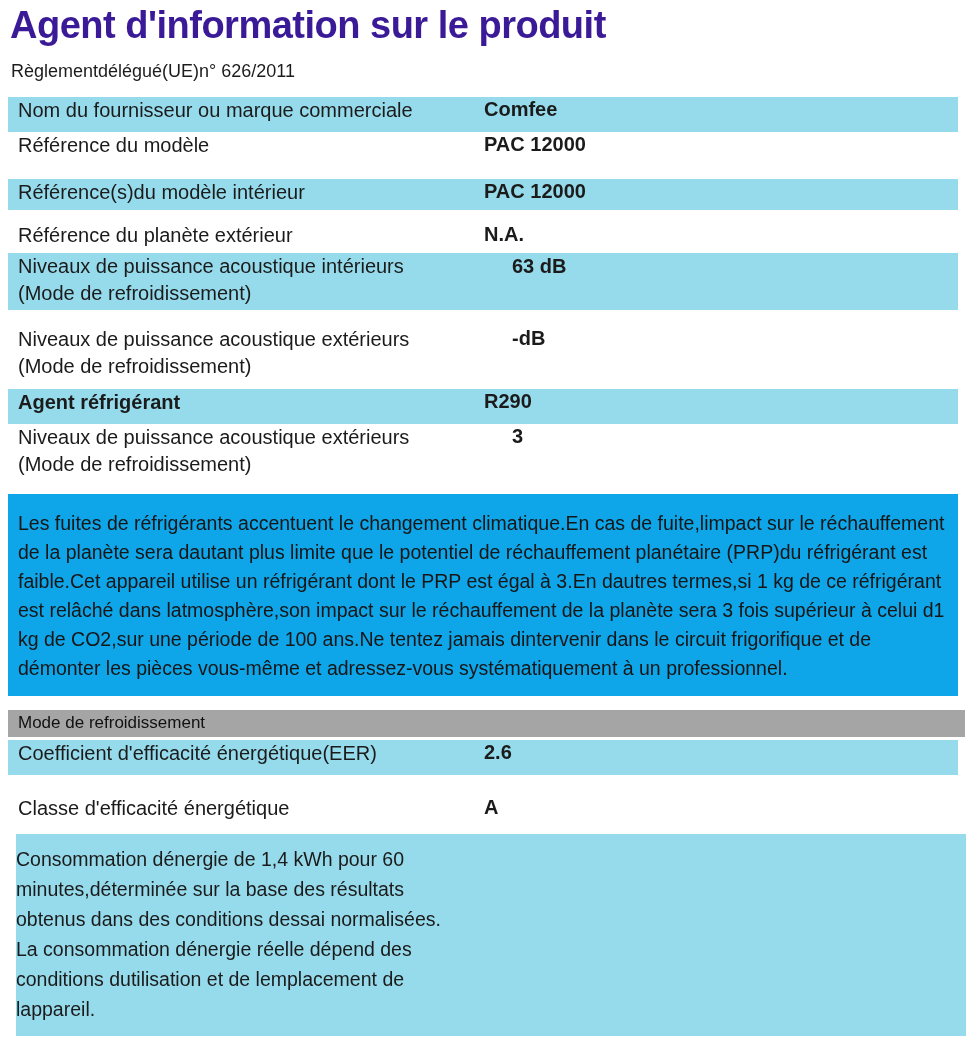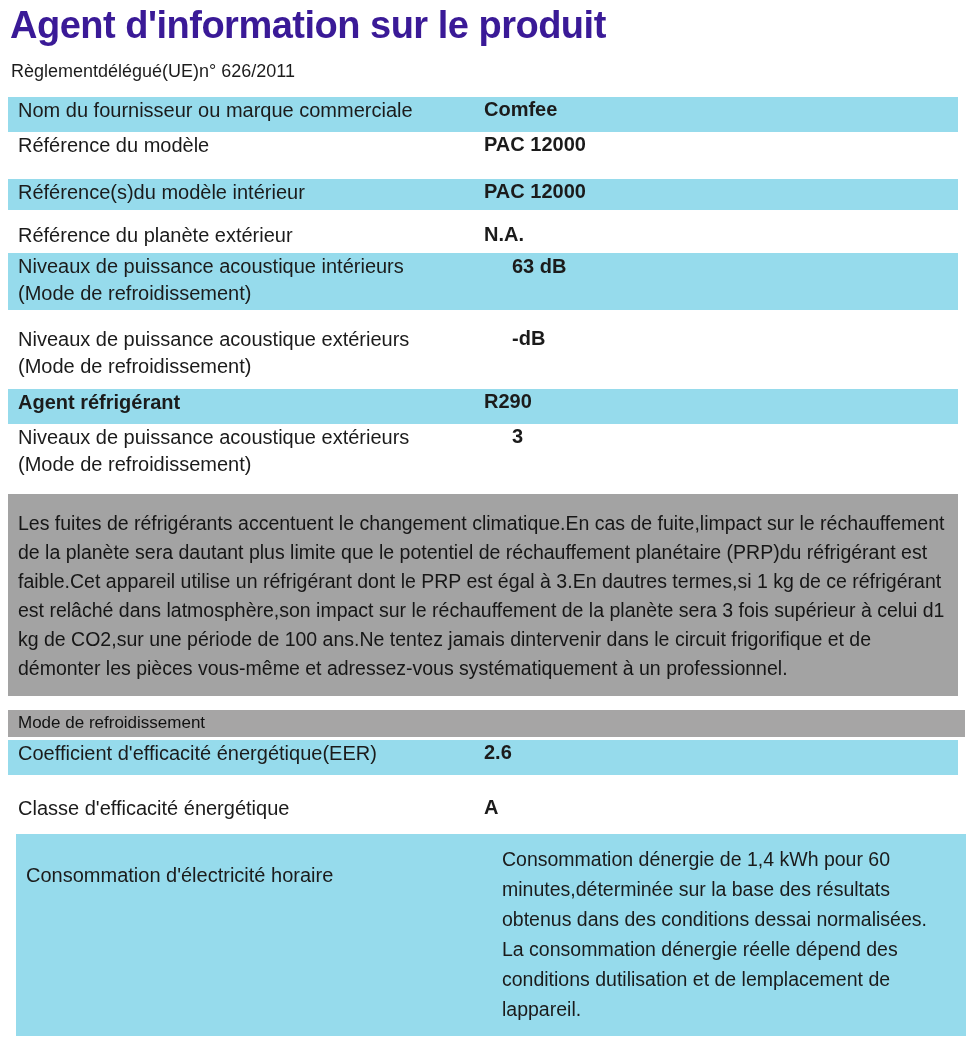--- a/index.html
+++ b/index.html
@@ -59,7 +59,7 @@
     margin:13px 0 0 8px;
     width:950px;
     box-sizing:border-box;
-    background:#a3a3a3;
+    background:#0ea5e9;
     padding:15px 12px 13px 10px;
     font-size:19.5px;
     line-height:29px;

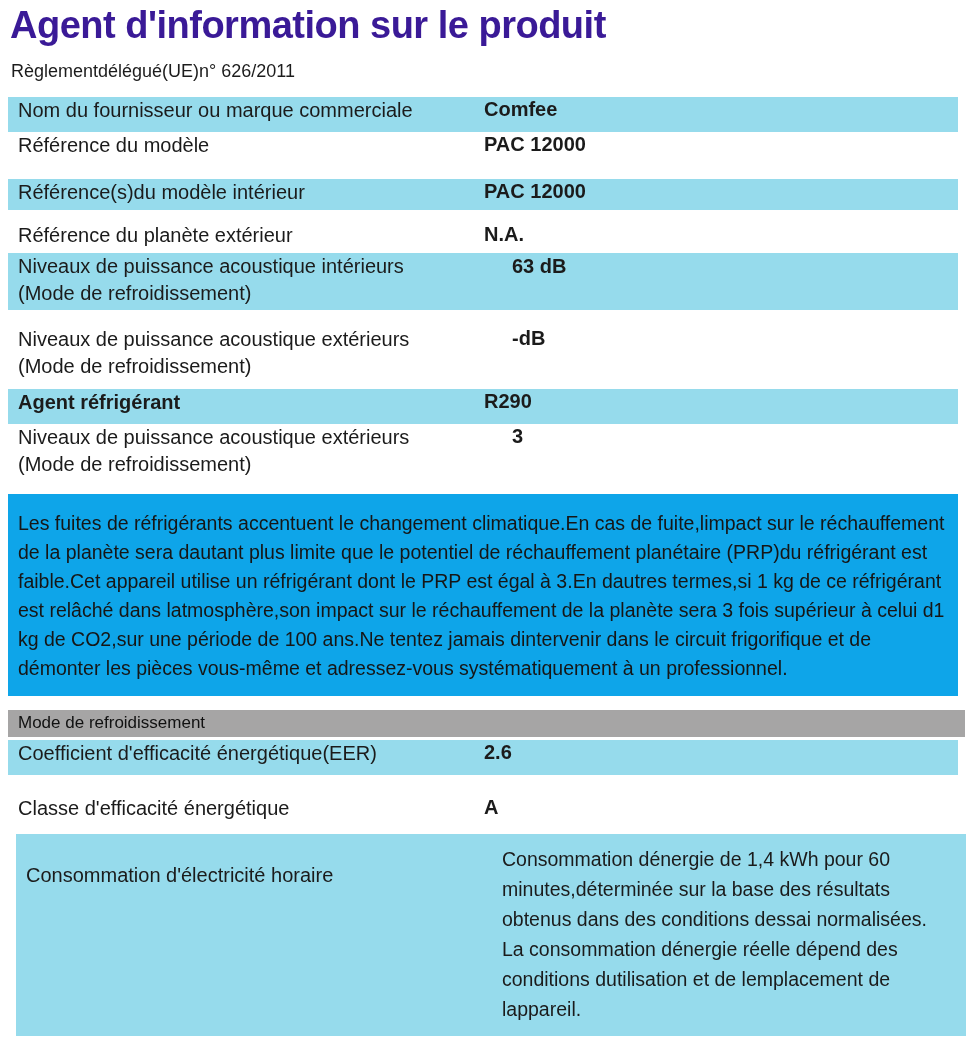--- a/index.html
+++ b/index.html
@@ -187,7 +187,6 @@
   <div class="gap8"></div>
 
   <div class="consumption">
-    <div class="label">Consommation d'électricité horaire</div>
     <div class="value">Consommation dénergie de 1,4 kWh pour 60 minutes,déterminée sur la base des résultats obtenus dans des conditions dessai normalisées. La consommation dénergie réelle dépend des conditions dutilisation et de lemplacement de lappareil.</div>
   </div>
 

